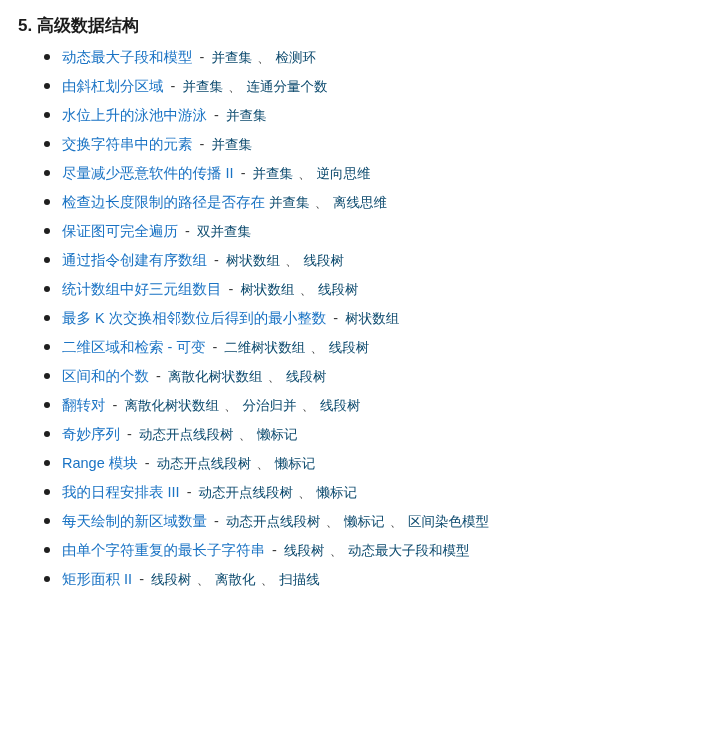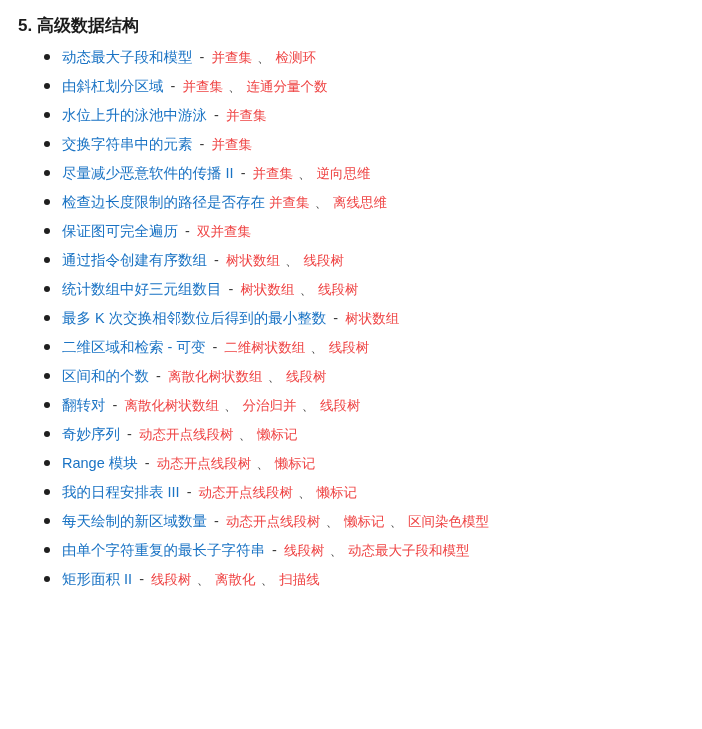--- a/index.html
+++ b/index.html
@@ -58,7 +58,7 @@
     padding: 0 3px;
   }
   .tag {
-    color: #ef4444;
+    color: #0c4a6e;
     font-size: 13.5px;
   }
   .sep {

